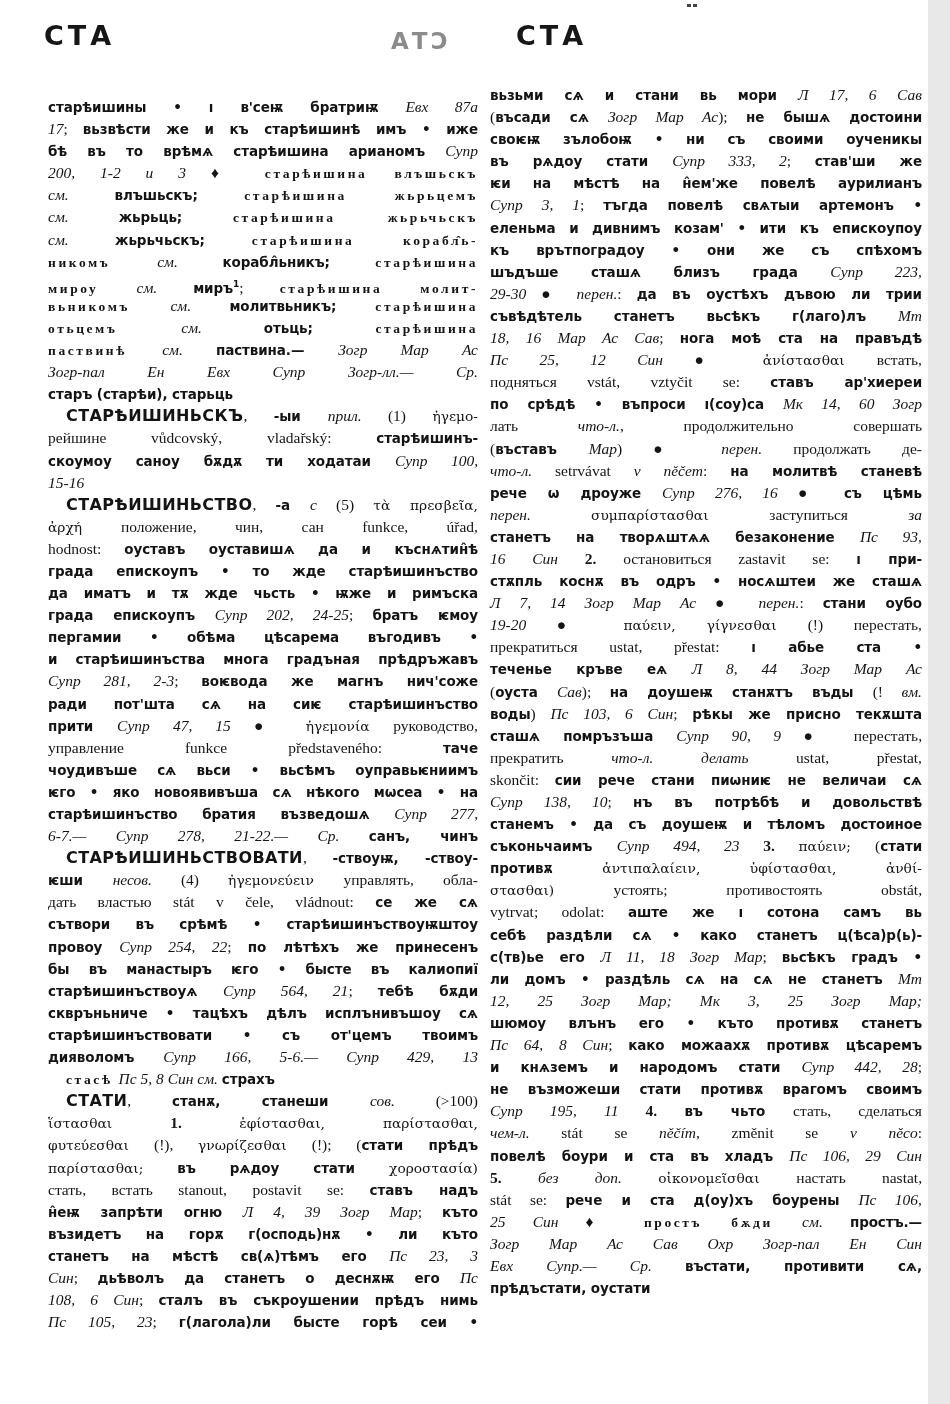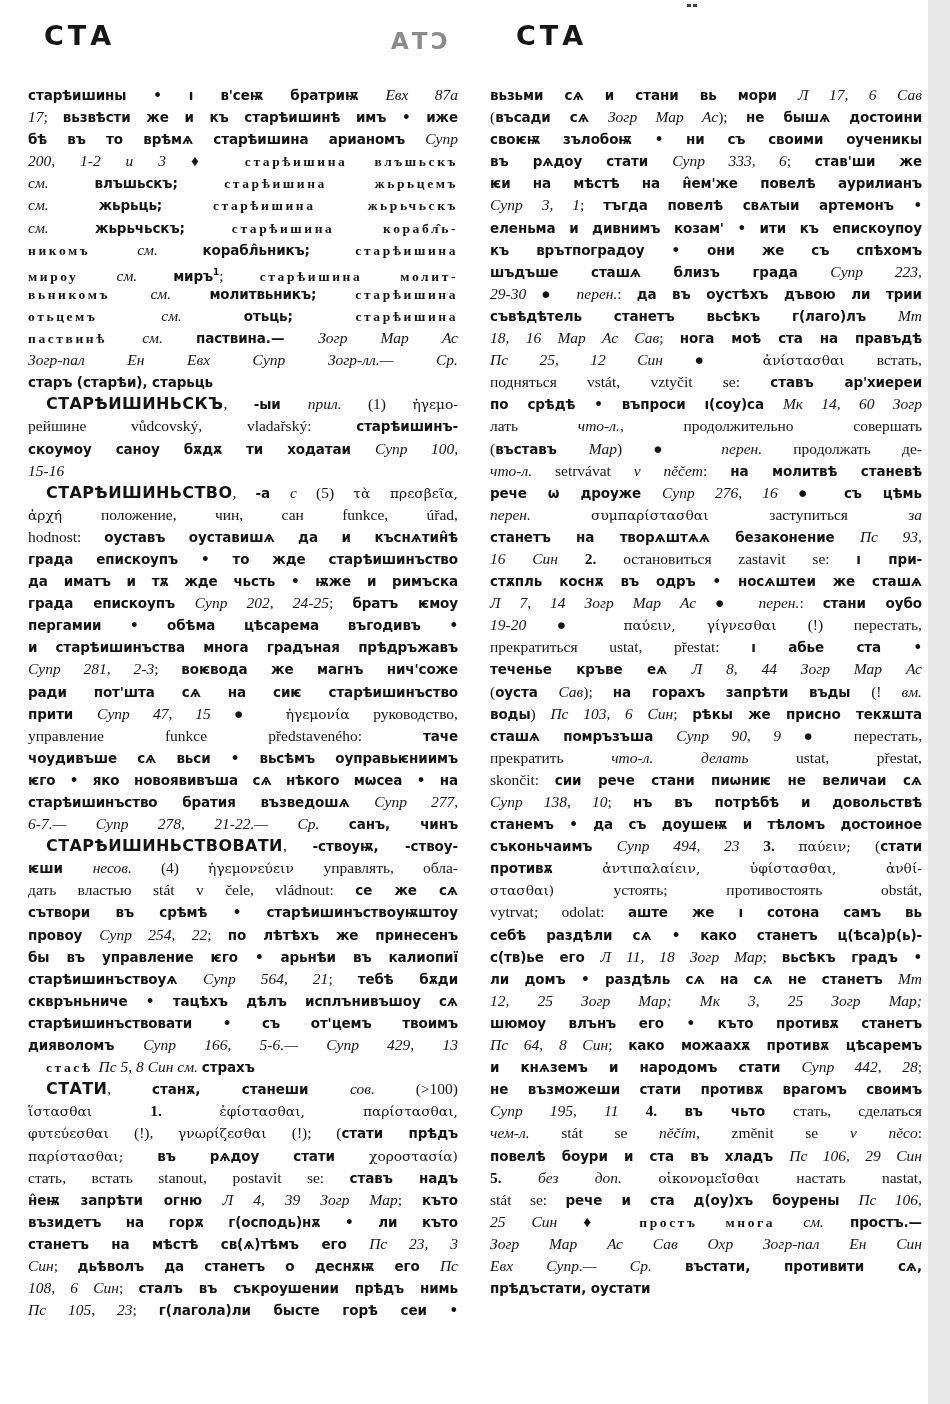--- a/index.html
+++ b/index.html
@@ -17,7 +17,7 @@
          box-shadow:6px 0 0 #444;}
   
   .col{position:absolute;top:84px;}
-  .col-left{left:28px;width:430px;}
+  .col-left{left:48px;width:430px;margin-top:12px;}
   .col-right{left:490px;width:432px;}
   .ln{height:22.1px;line-height:22.1px;text-align:justify;text-align-last:justify;}
   .ln.nj{text-align-last:left;}

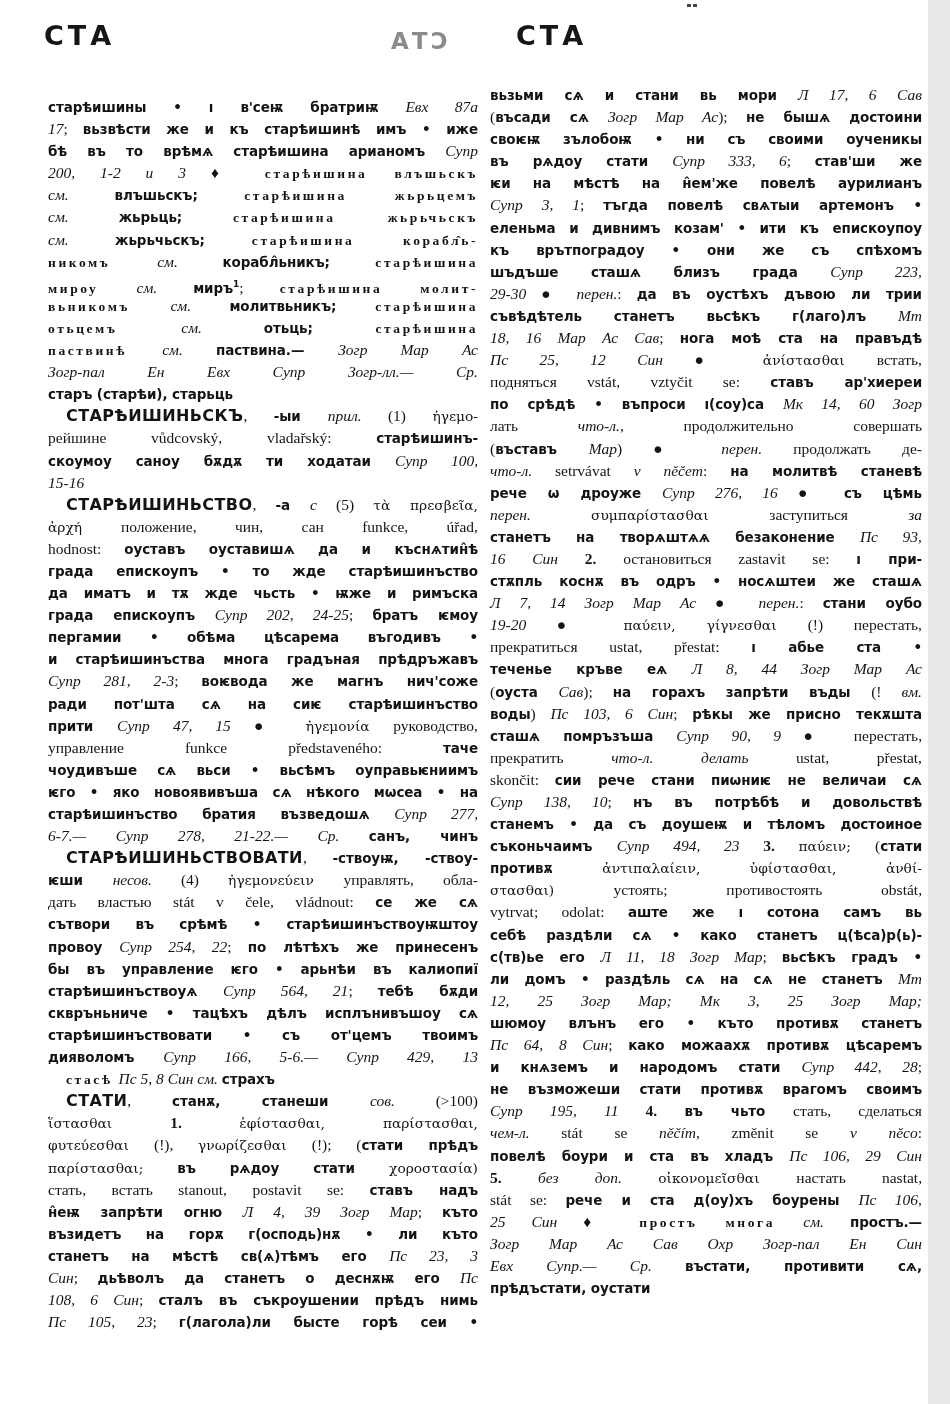--- a/index.html
+++ b/index.html
@@ -105,7 +105,7 @@
       <div class="ln"><span class="sg-o">вьзьми сѧ и стани вь мори </span><span class="sg-i">Л 17, 6 Сав</span></div>
       <div class="ln"><span class="sg-r">(</span><span class="sg-o">въсади сѧ </span><span class="sg-i">Зогр Мар Ас</span><span class="sg-r">); </span><span class="sg-o">не бышѧ достоини</span></div>
       <div class="ln"><span class="sg-o">своѥѭ зълобоѭ • ни съ своими оученикы</span></div>
-      <div class="ln"><span class="sg-o">въ рѧдоу стати </span><span class="sg-i">Супр 333, 6</span><span class="sg-r">; </span><span class="sg-o">став'ши же</span></div>
+      <div class="ln"><span class="sg-o">въ рѧдоу стати </span><span class="sg-i">Супр 333, 2</span><span class="sg-r">; </span><span class="sg-o">став'ши же</span></div>
       <div class="ln"><span class="sg-o">ѥи на мѣстѣ на н̂ем'же повелѣ аурилианъ</span></div>
       <div class="ln"><span class="sg-i">Супр 3, 1</span><span class="sg-r">; </span><span class="sg-o">тъгда повелѣ свѧтыи артемонъ •</span></div>
       <div class="ln"><span class="sg-o">еленьма и дивнимъ козам' • ити къ епискоупоу</span></div>

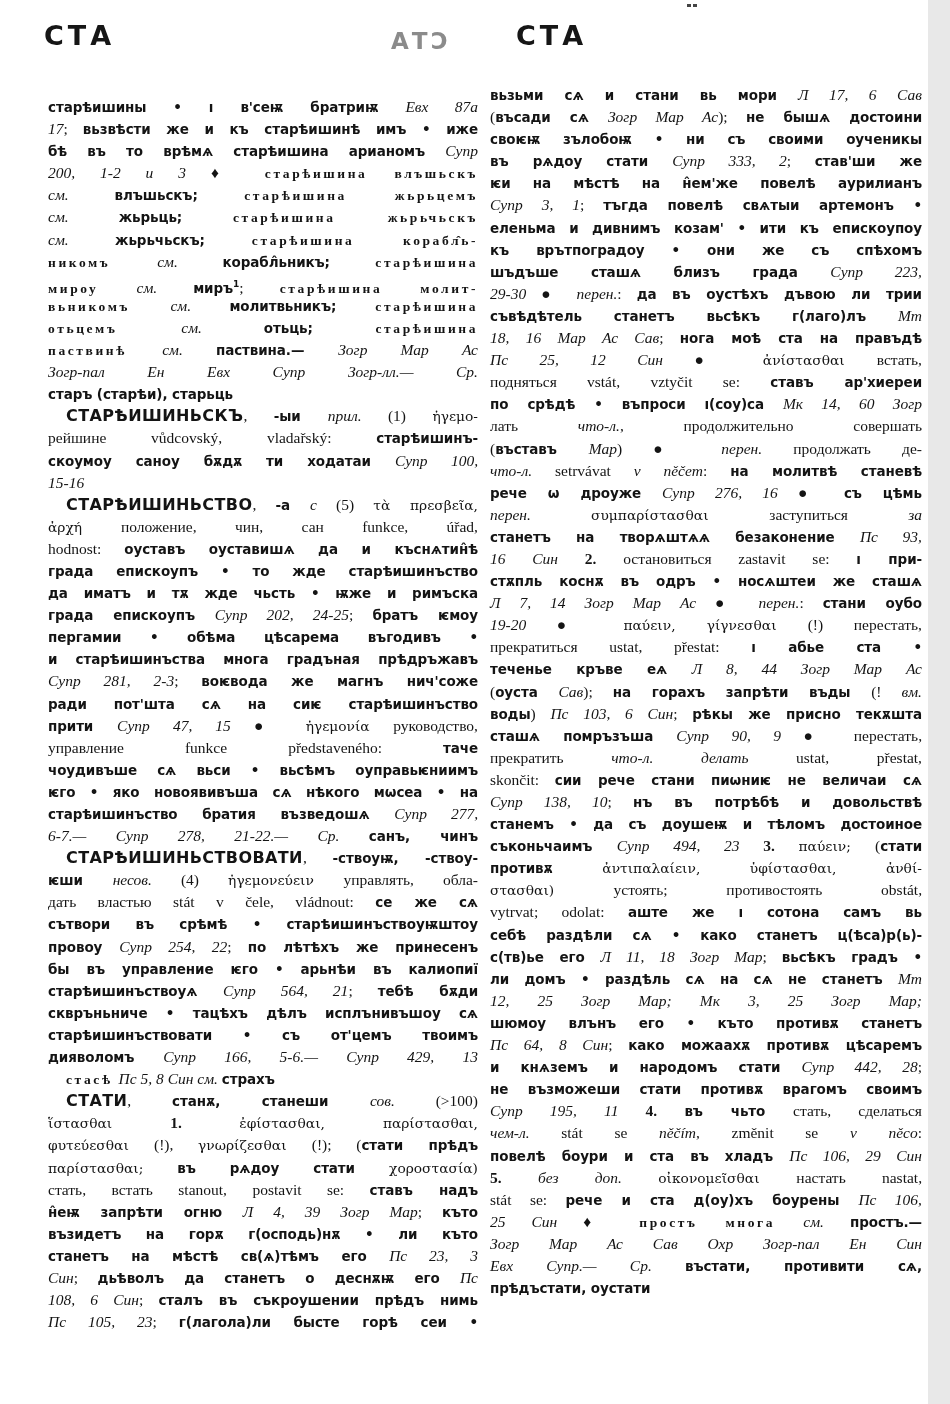--- a/index.html
+++ b/index.html
@@ -129,7 +129,7 @@
       <div class="ln"><span class="sg-i">19-20 </span><span class="sg-r">● </span><span class="sg-g">παύειν, γίγνεσθαι </span><span class="sg-r">(!) перестать,</span></div>
       <div class="ln"><span class="sg-r">прекратиться ustat, přestat: </span><span class="sg-o">ı абье ста •</span></div>
       <div class="ln"><span class="sg-o">теченье кръве еѧ </span><span class="sg-i">Л 8, 44 Зогр Мар Ас</span></div>
-      <div class="ln"><span class="sg-r">(</span><span class="sg-o">оуста </span><span class="sg-i">Сав</span><span class="sg-r">); </span><span class="sg-o">на горахъ запрѣти въды </span><span class="sg-r">(! </span><span class="sg-i">вм.</span></div>
+      <div class="ln"><span class="sg-r">(</span><span class="sg-o">оуста </span><span class="sg-i">Сав</span><span class="sg-r">); </span><span class="sg-o">на доушеѭ станѫтъ въды </span><span class="sg-r">(! </span><span class="sg-i">вм.</span></div>
       <div class="ln"><span class="sg-o">воды</span><span class="sg-r">) </span><span class="sg-i">Пс 103, 6 Син</span><span class="sg-r">; </span><span class="sg-o">рѣкы же присно текѫшта</span></div>
       <div class="ln"><span class="sg-o">сташѧ помръзъша </span><span class="sg-i">Супр 90, 9 </span><span class="sg-r">● перестать,</span></div>
       <div class="ln"><span class="sg-r">прекратить </span><span class="sg-i">что-л. делать</span><span class="sg-r"> ustat, přestat,</span></div>

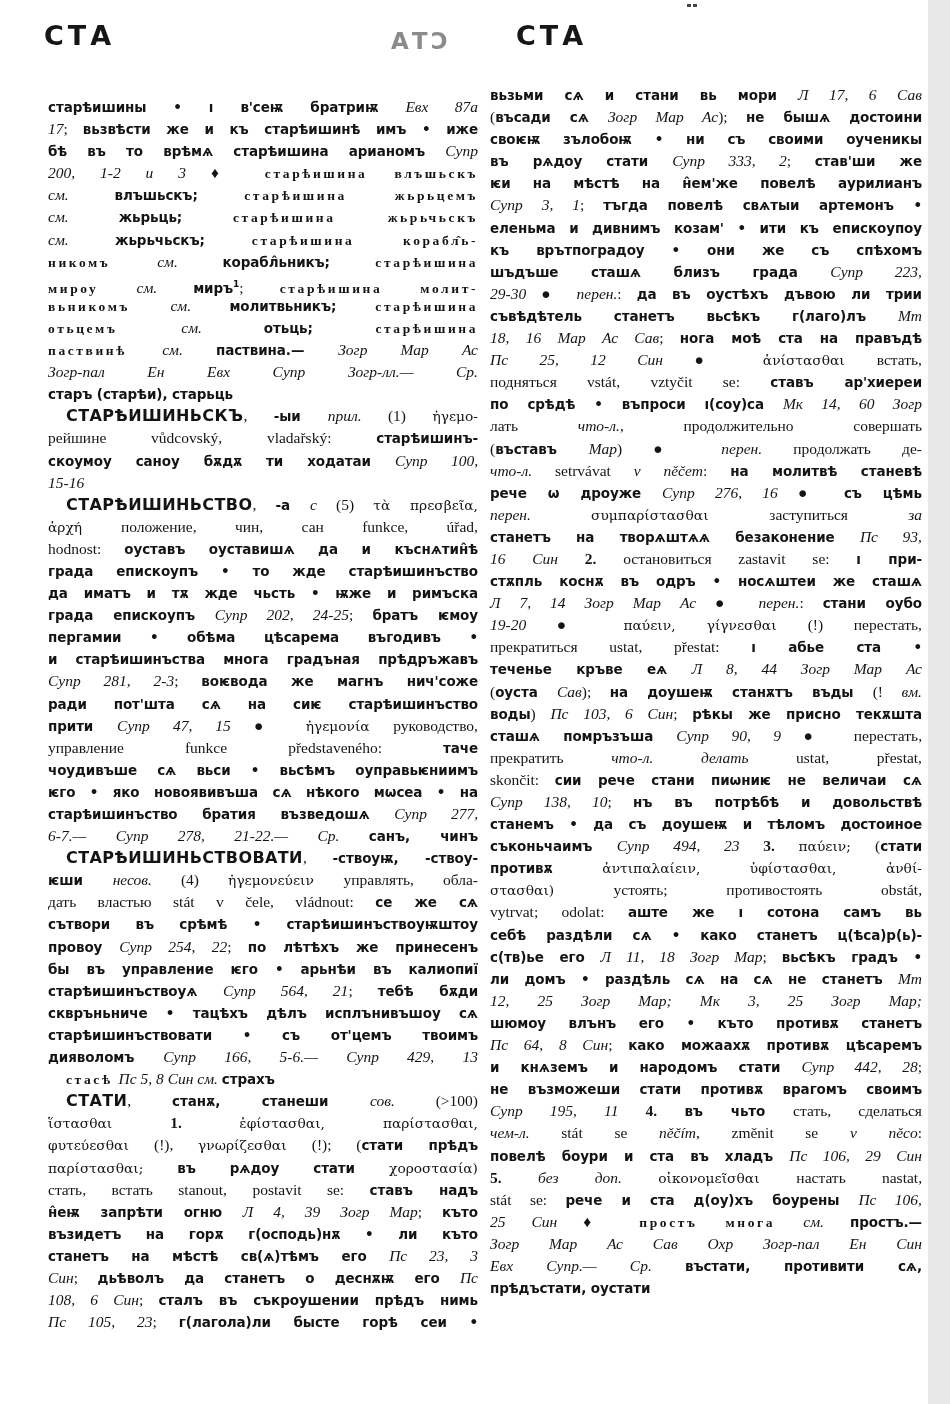--- a/index.html
+++ b/index.html
@@ -83,7 +83,7 @@
       <div class="ln"><span class="sg-r">дать властью stát v čele, vládnout: </span><span class="sg-o">се же сѧ</span></div>
       <div class="ln"><span class="sg-o">сътвори въ срѣмѣ • старѣишинъствоуѭштоу</span></div>
       <div class="ln"><span class="sg-o">провоу </span><span class="sg-i">Супр 254, 22</span><span class="sg-r">; </span><span class="sg-o">по лѣтѣхъ же принесенъ</span></div>
-      <div class="ln"><span class="sg-o">бы въ управление ѥго • арьнѣи въ калиопиї</span></div>
+      <div class="ln"><span class="sg-o">бы въ манастыръ ѥго • бысте въ калиопиї</span></div>
       <div class="ln"><span class="sg-o">старѣишинъствоуѧ </span><span class="sg-i">Супр 564, 21</span><span class="sg-r">; </span><span class="sg-o">тебѣ бѫди</span></div>
       <div class="ln"><span class="sg-o">сквръньниче • тацѣхъ дѣлъ исплънивъшоу сѧ</span></div>
       <div class="ln"><span class="sg-o">старѣишинъствовати • съ от'цемъ твоимъ</span></div>

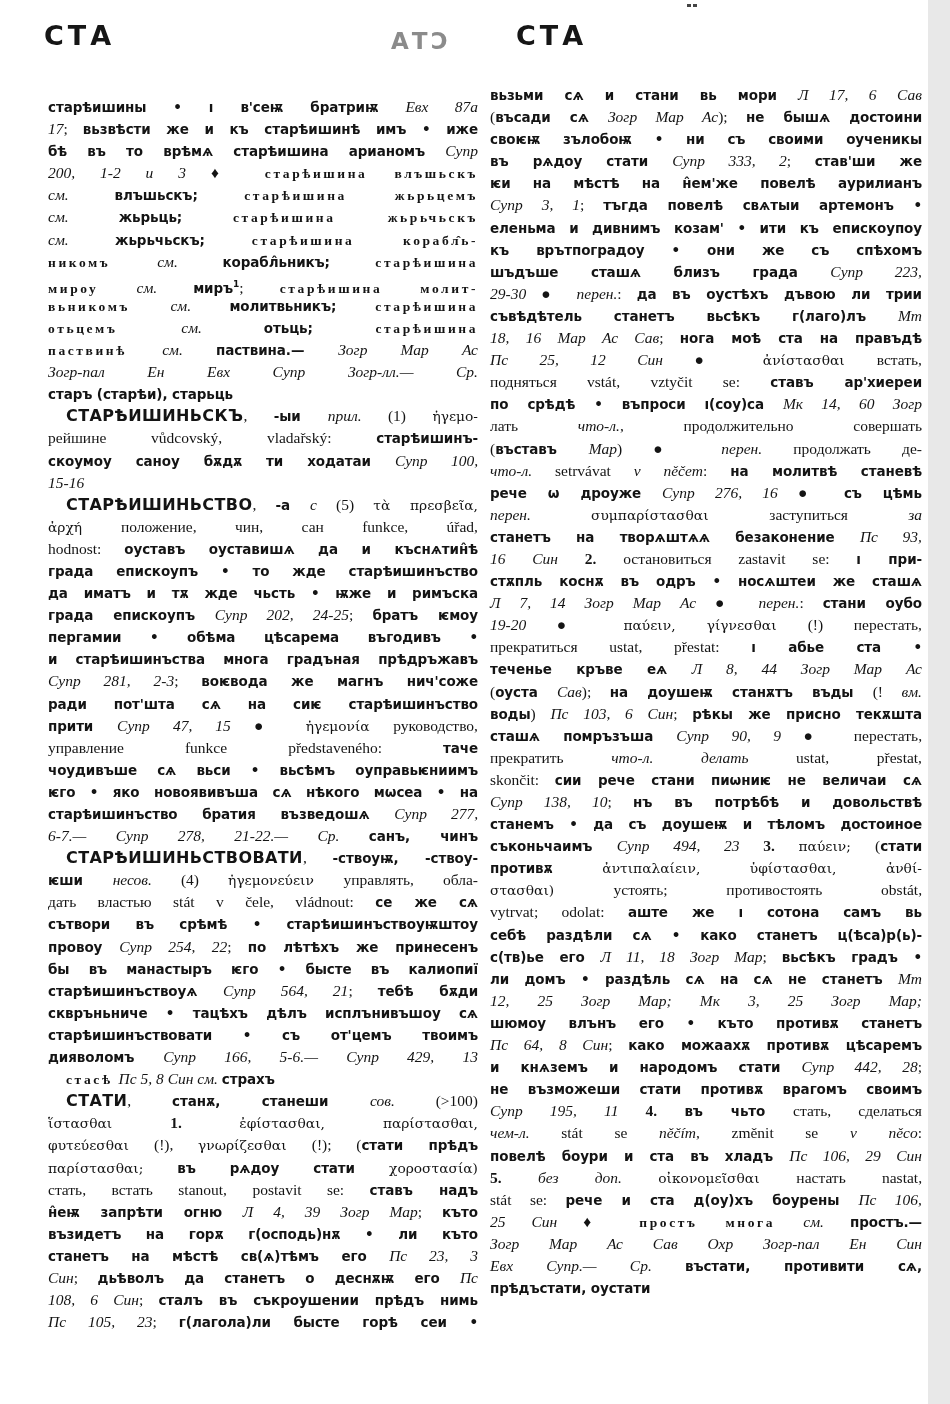--- a/index.html
+++ b/index.html
@@ -153,7 +153,7 @@
       <div class="ln"><span class="sg-o">повелѣ боури и ста въ хладъ </span><span class="sg-i">Пс 106, 29 Син</span></div>
       <div class="ln"><span class="sg-n">5. </span><span class="sg-i">без доп. </span><span class="sg-g">οἰκονομεῖσθαι </span><span class="sg-r">настать nastat,</span></div>
       <div class="ln"><span class="sg-r">stát se: </span><span class="sg-o">рече и ста д(оу)хъ боурены </span><span class="sg-i">Пс 106,</span></div>
-      <div class="ln"><span class="sg-i">25 Син </span><span class="sg-r">♦ </span><span class="sg-x">простъ многа </span><span class="sg-i">см. </span><span class="sg-o">простъ.—</span></div>
+      <div class="ln"><span class="sg-i">25 Син </span><span class="sg-r">♦ </span><span class="sg-x">простъ бѫди </span><span class="sg-i">см. </span><span class="sg-o">простъ.—</span></div>
       <div class="ln"><span class="sg-i">Зогр Мар Ас Сав Охр Зогр-пал Ен Син</span></div>
       <div class="ln"><span class="sg-i">Евх Супр.— Ср. </span><span class="sg-o">въстати, противити сѧ,</span></div>
       <div class="ln nj"><span class="sg-o">прѣдъстати, оустати</span></div>

